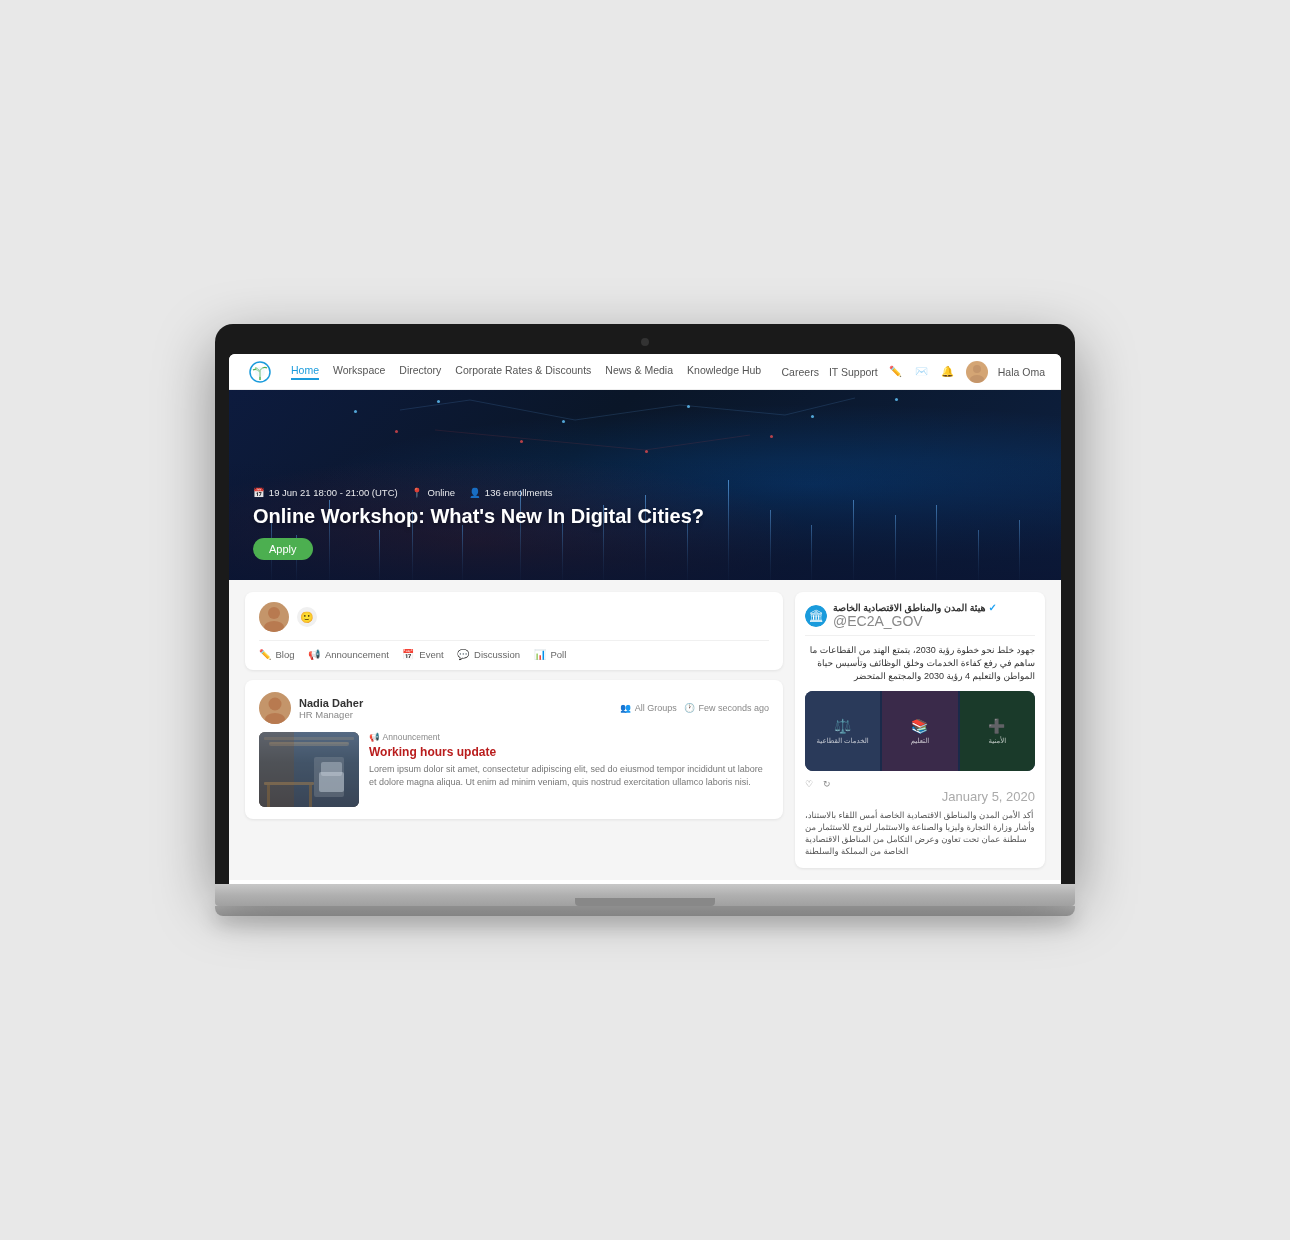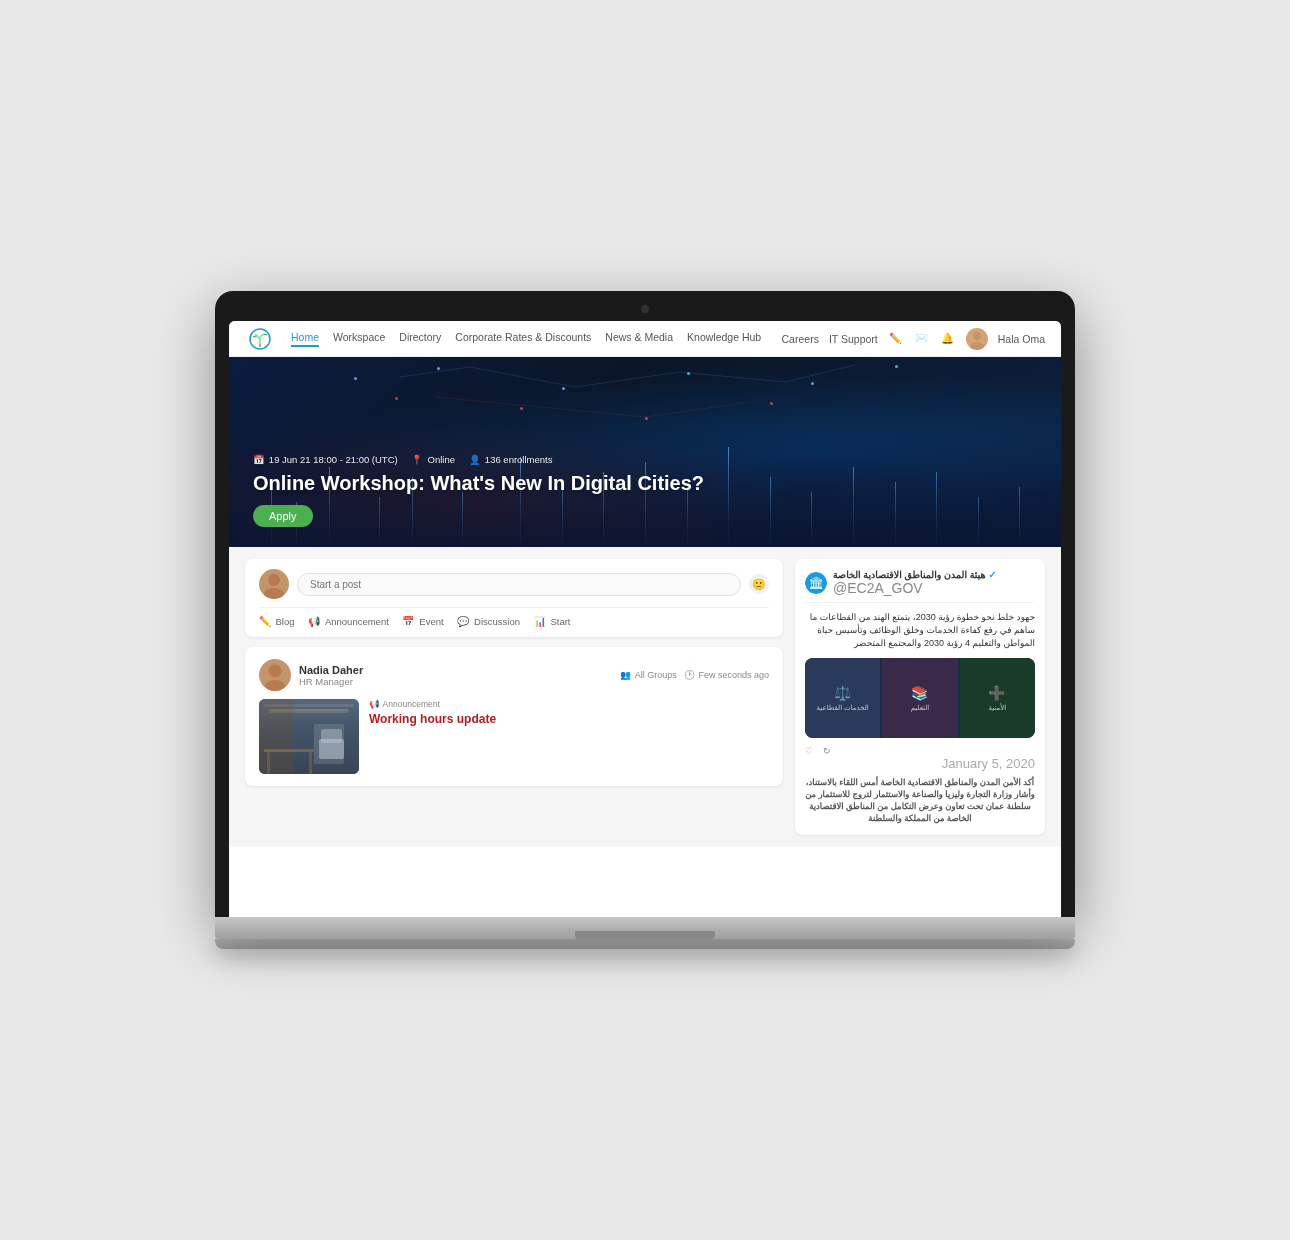--- a/index.html
+++ b/index.html
@@ -39,7 +39,7 @@
       border-radius: 6px 6px 0 0;
       overflow: hidden;
       width: 100%;
-      height: 596px;
+      height: 530px;
       position: relative;
     }
 

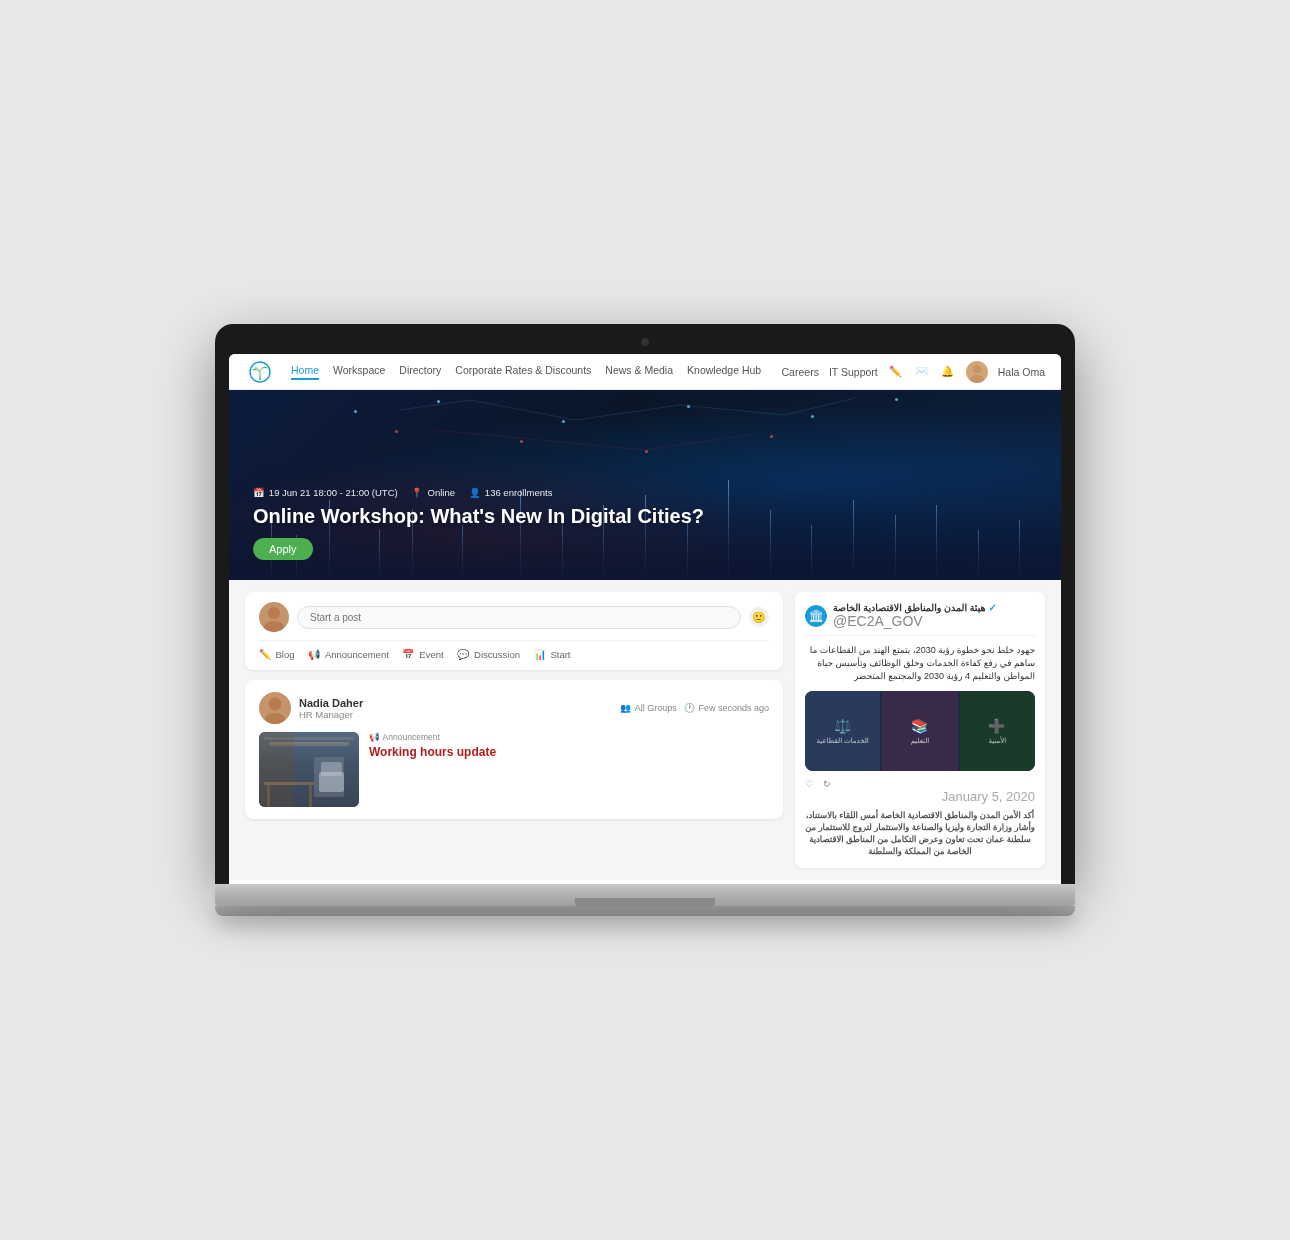--- a/index.html
+++ b/index.html
@@ -720,7 +720,6 @@
                   <ellipse cx="15" cy="25" rx="10" ry="6" fill="#b87a50"></ellipse>
                 </svg>
               </div>
-              <input class="post-input" type="text" readonly="" placeholder="Start a post" style="">
               <div class="post-emoji">🙂</div>
             </div>
             <div class="post-actions">

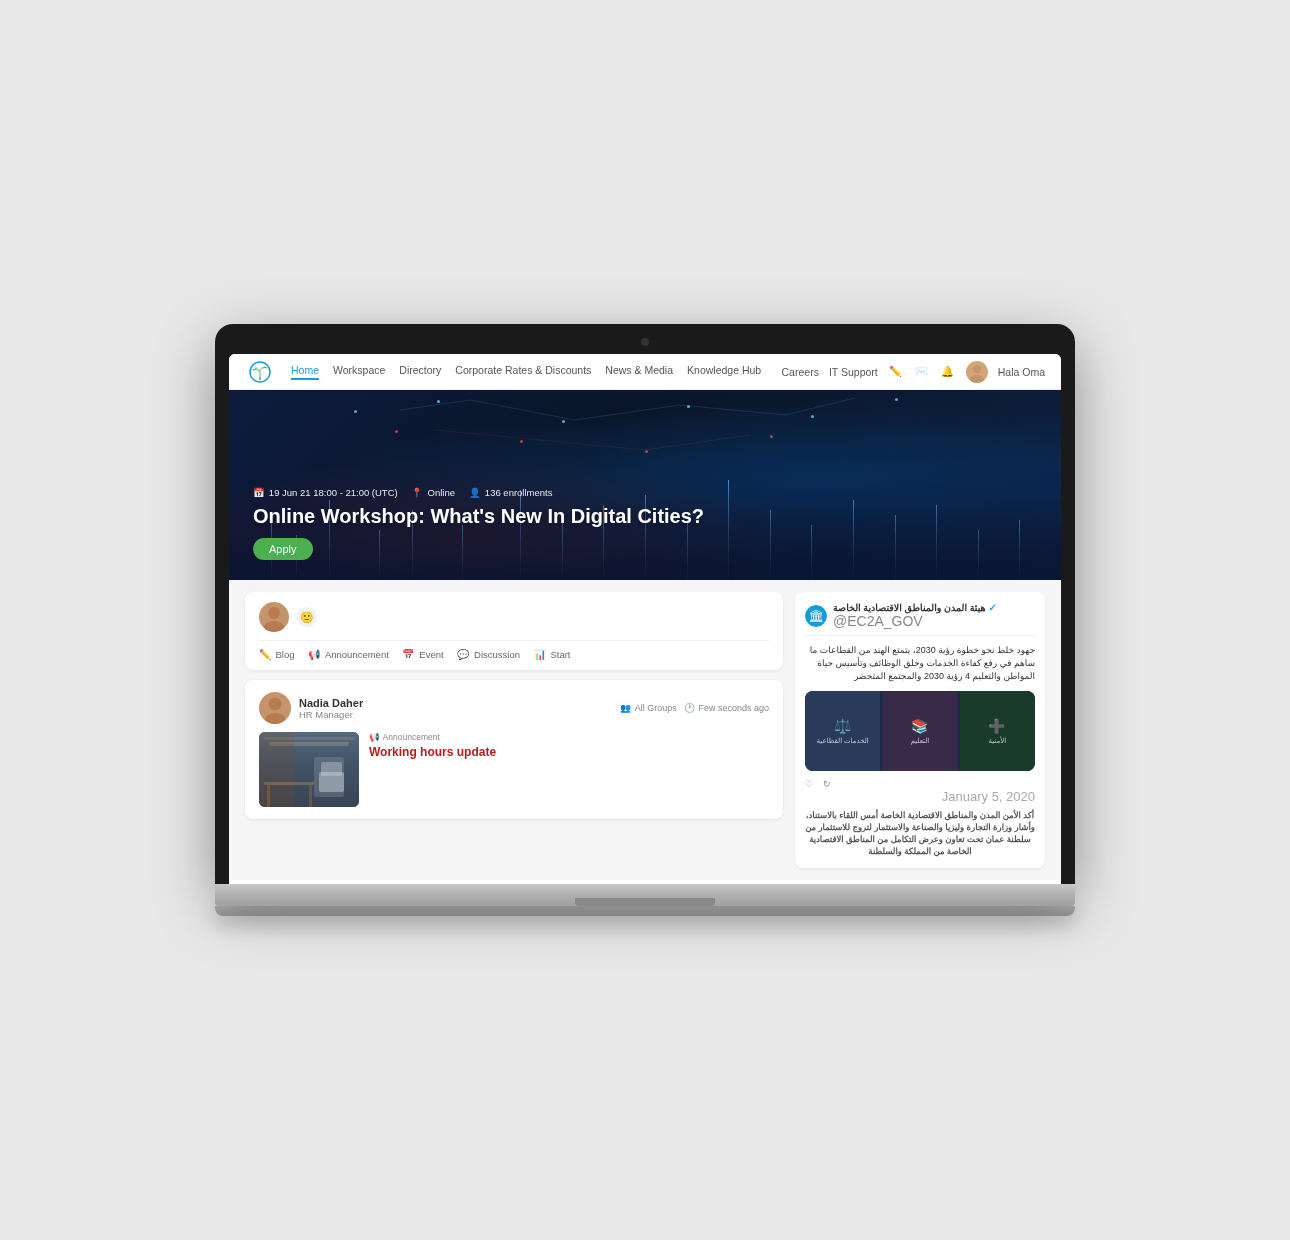--- a/index.html
+++ b/index.html
@@ -741,7 +741,7 @@
               </div>
               <div class="post-action-btn">
                 <span class="action-icon">📊</span>
-                <span>Start</span>
+                <span>Poll</span>
               </div>
             </div>
           </div>

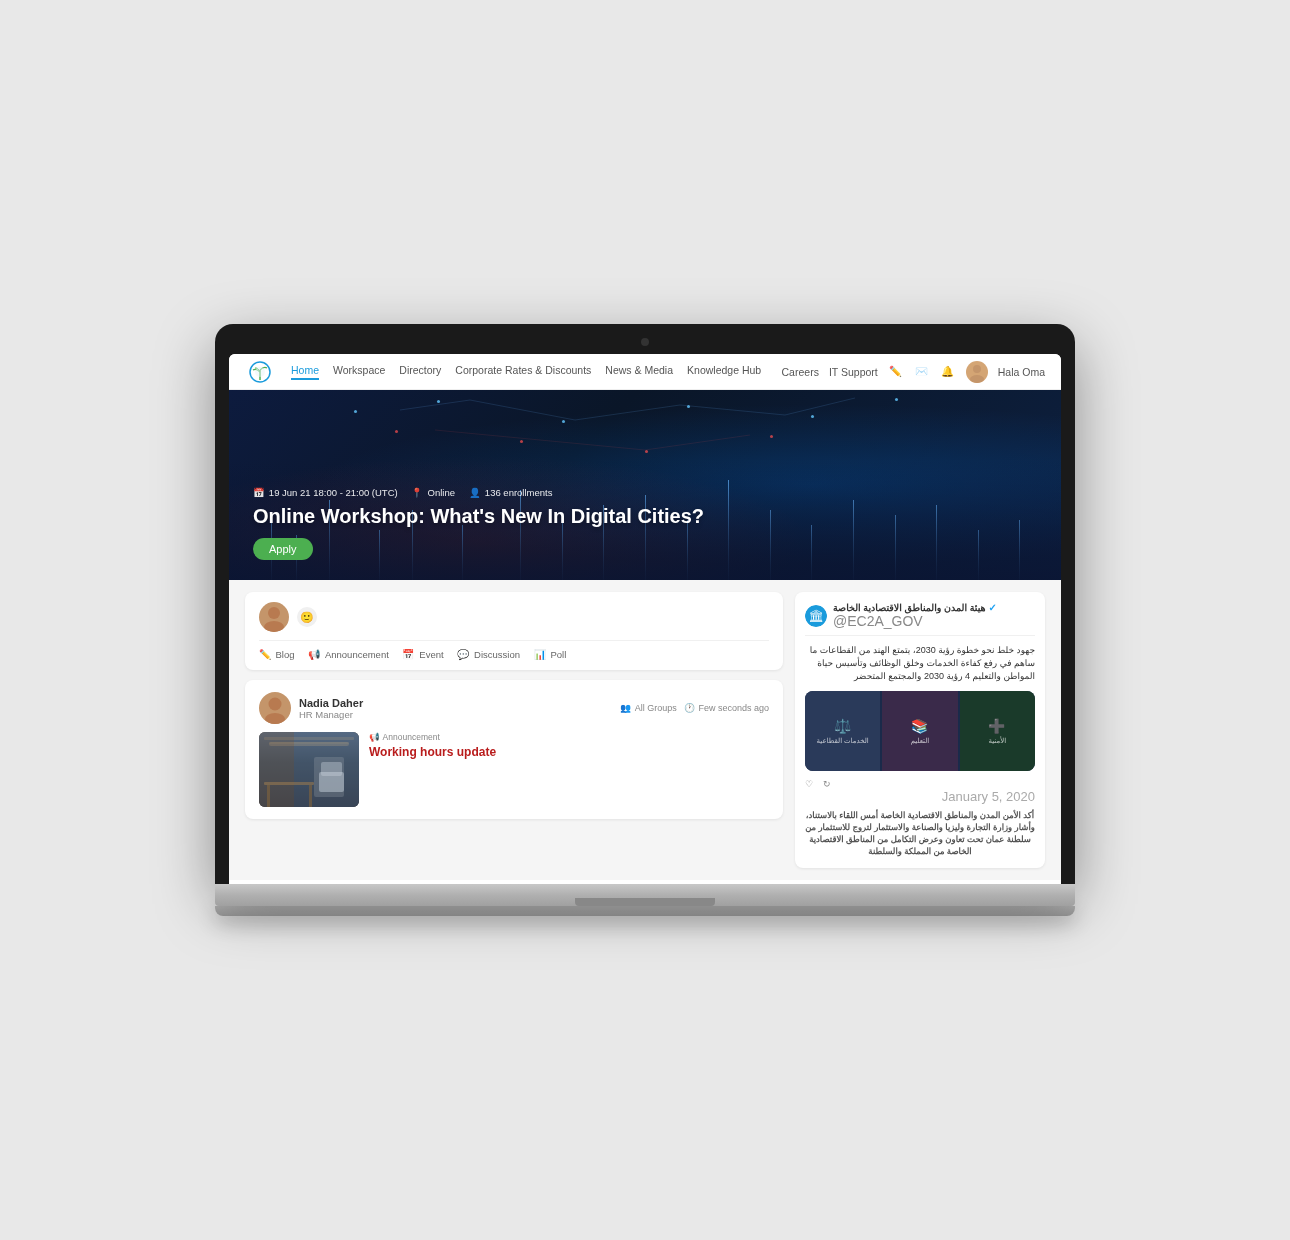--- a/index.html
+++ b/index.html
@@ -798,6 +798,7 @@
                   <span>Announcement</span>
                 </div>
                 <div class="post-heading">Working hours update</div>
+                <div class="post-body-text">Lorem ipsum dolor sit amet, consectetur adipiscing elit, sed do eiusmod tempor incididunt ut labore et dolore magna aliqua. Ut enim ad minim veniam, quis nostrud exercitation ullamco laboris nisi.</div>
               </div>
             </div>
           </div>

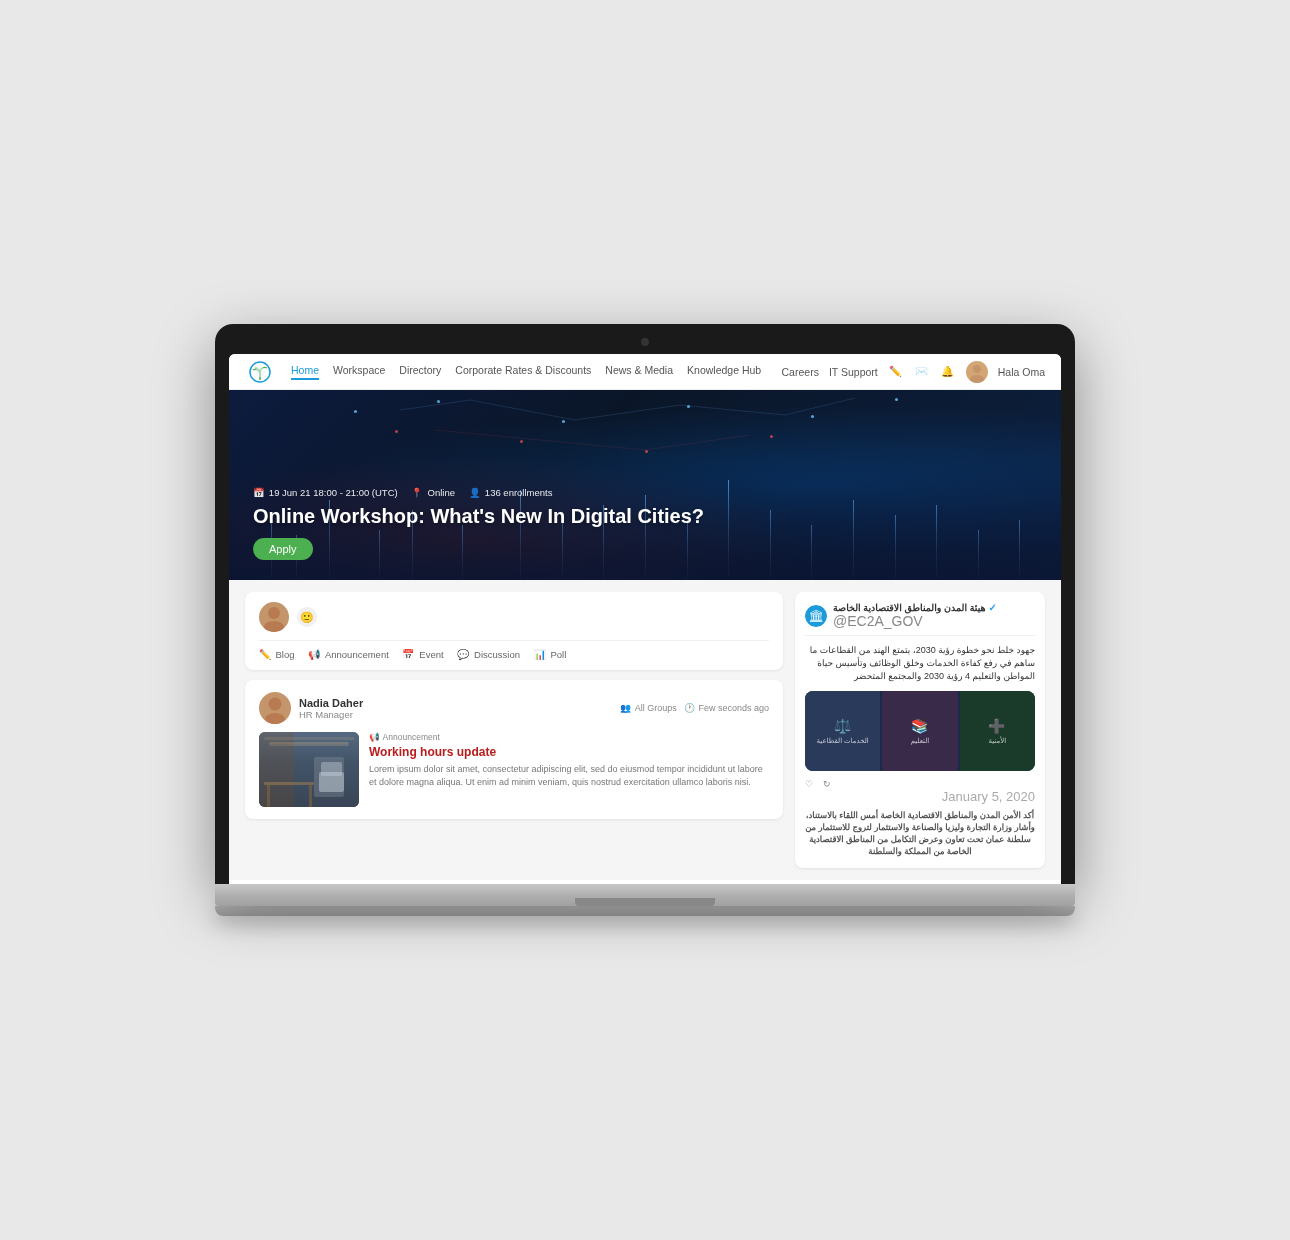--- a/index.html
+++ b/index.html
@@ -533,8 +533,7 @@
       color: #555;
       line-height: 1.4;
       direction: rtl;
-      text-align: center;
-      font-weight: bold;
+      text-align: left;
     }
 
     

